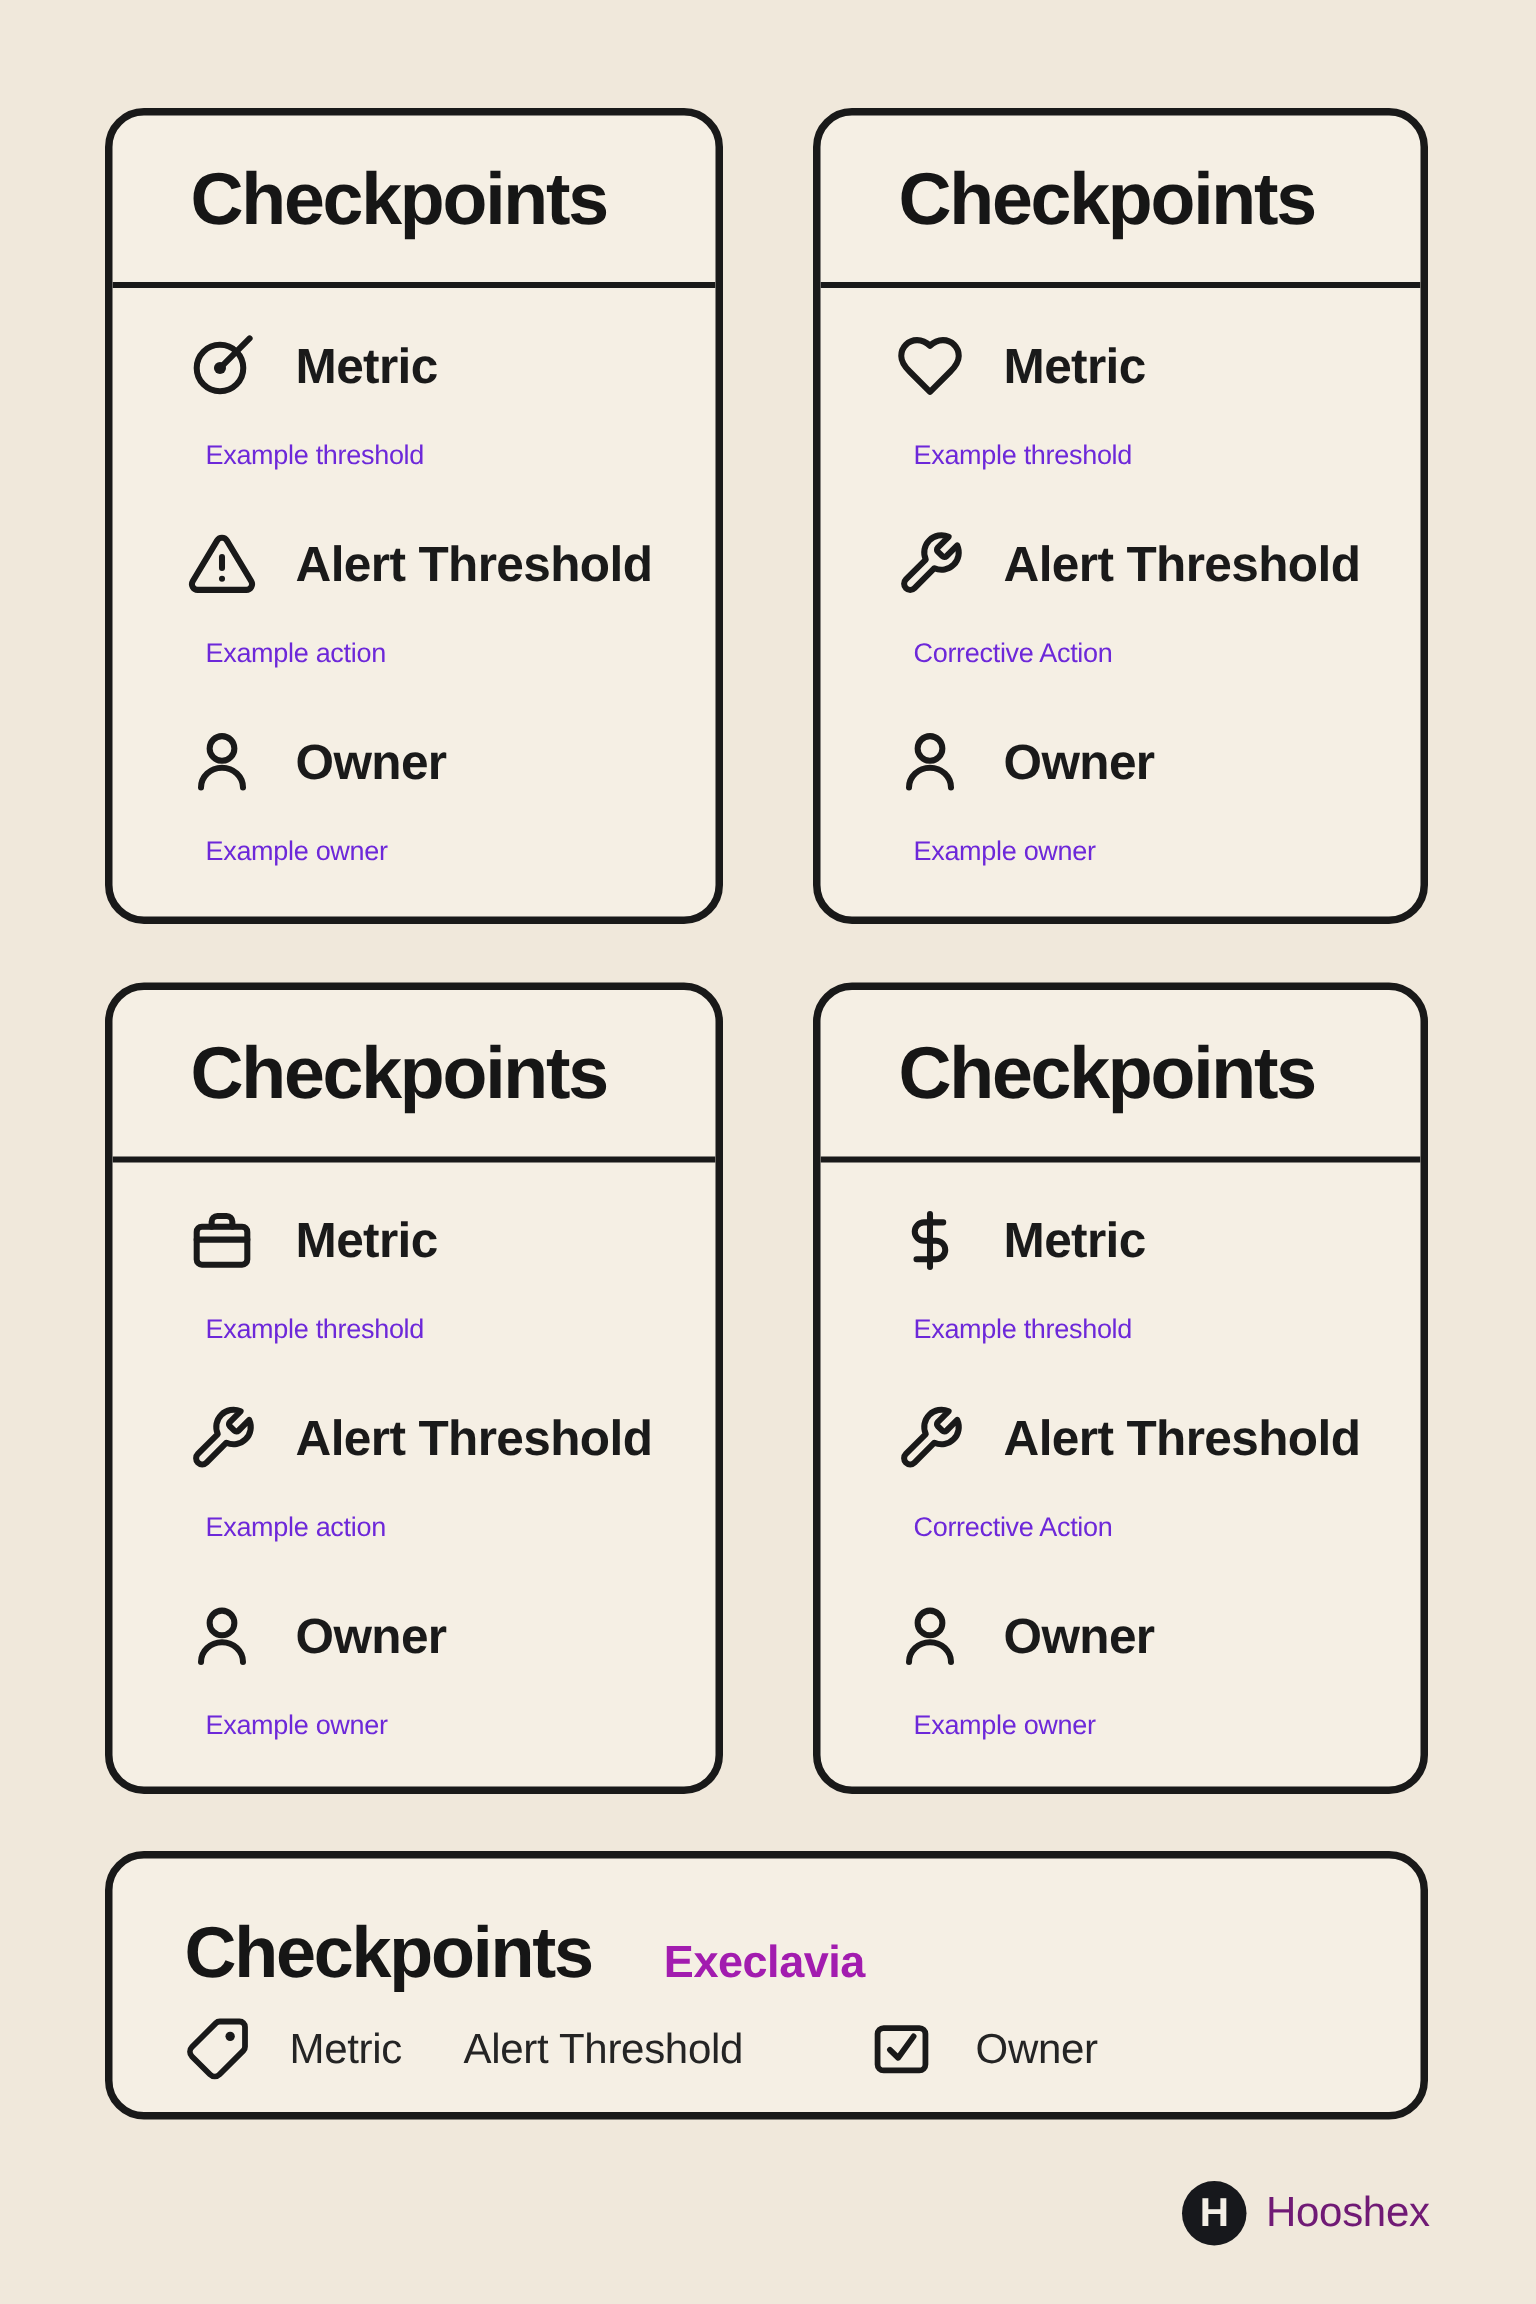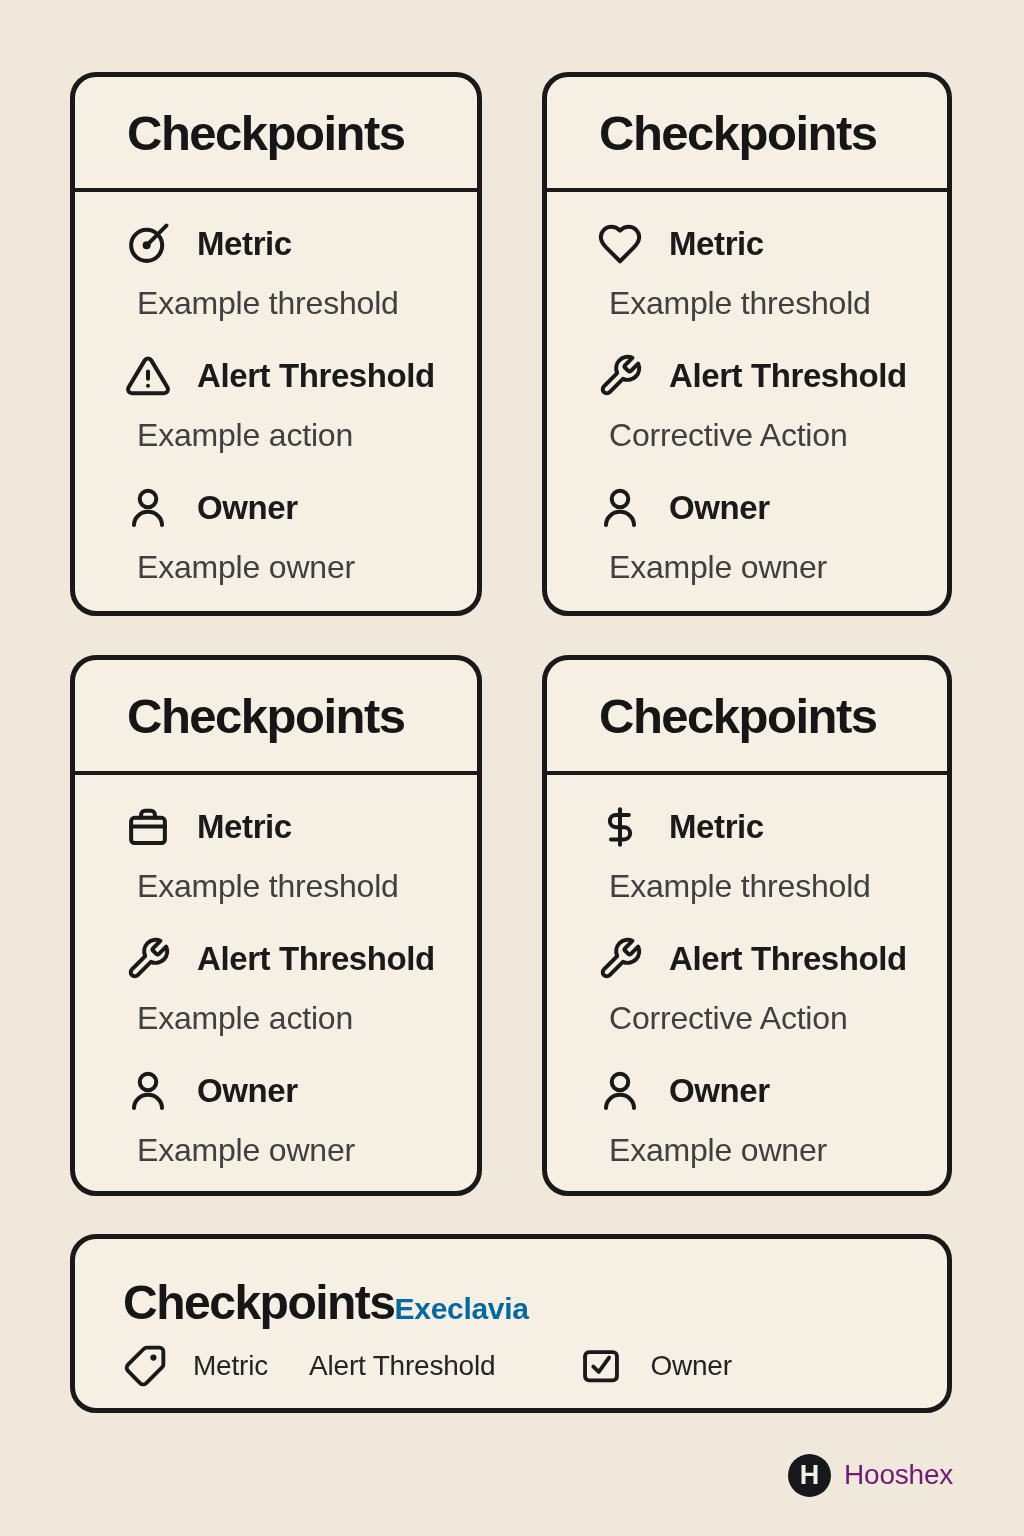--- a/index.html
+++ b/index.html
@@ -43,7 +43,7 @@
   .icon svg{width:46px;height:46px;display:block;}
   .row-label{font-size:33px;font-weight:700;letter-spacing:-0.4px;color:#1a1a1a;}
   .example{
-    font-size:32px;line-height:34px;color:#404040;
+    font-size:18px;line-height:34px;color:#6d28d9;
     padding-left:12px;margin:0 0 32px 0;letter-spacing:-0.2px;
   }
 

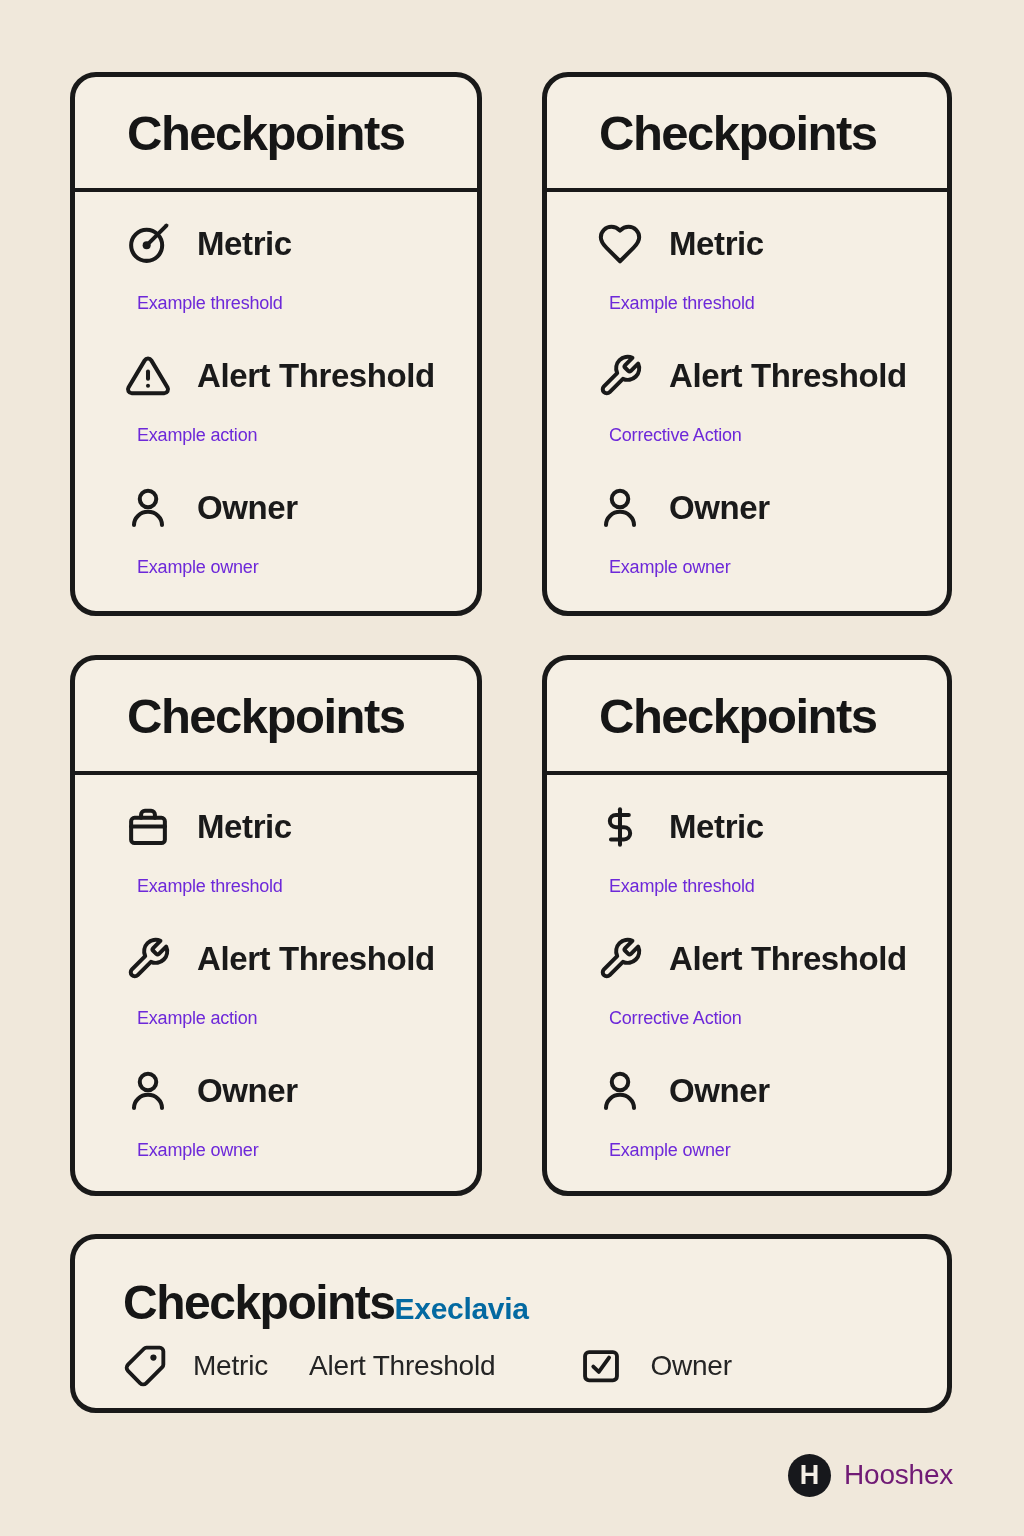--- a/index.html
+++ b/index.html
@@ -51,7 +51,7 @@
   #card5 .summary-inner{padding:36px 18px 0 48px;}
   .summary-title-row{display:flex;align-items:baseline;height:52px;}
   .summary-title{font-size:48px;font-weight:700;letter-spacing:-1.5px;color:#161616;}
-  .summary-subtitle{font-size:30px;font-weight:700;letter-spacing:-0.3px;color:#0369a1;}
+  .summary-subtitle{font-size:30px;font-weight:700;letter-spacing:-0.3px;margin-left:48px;color:#a21caf;}
   .summary-items{display:flex;align-items:center;height:46px;margin-top:16px;}
   .summary-items .icon{width:44px;height:44px;}
   .summary-items .icon svg{width:44px;height:44px;}

